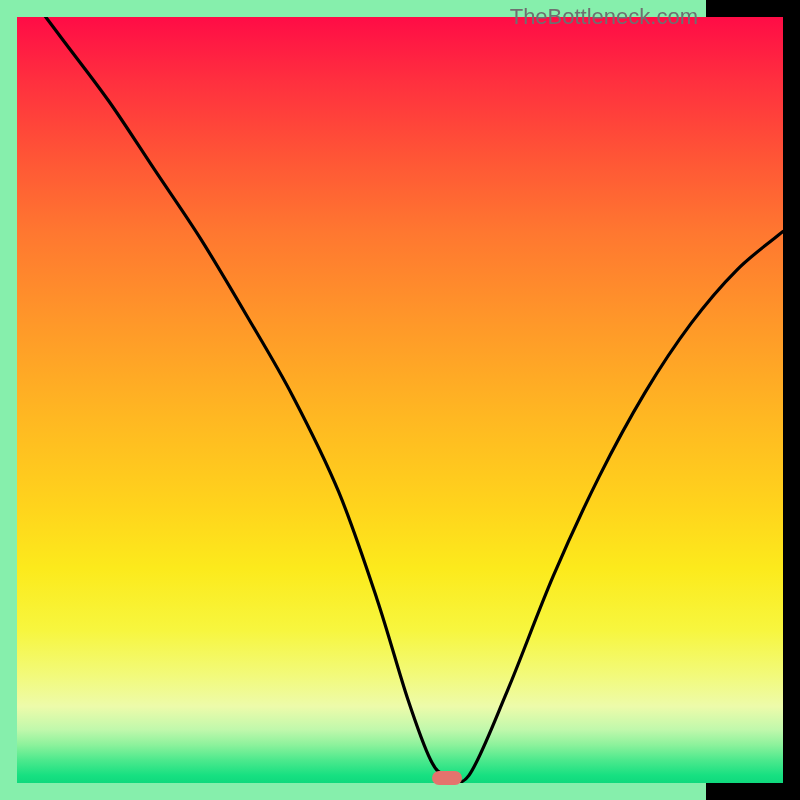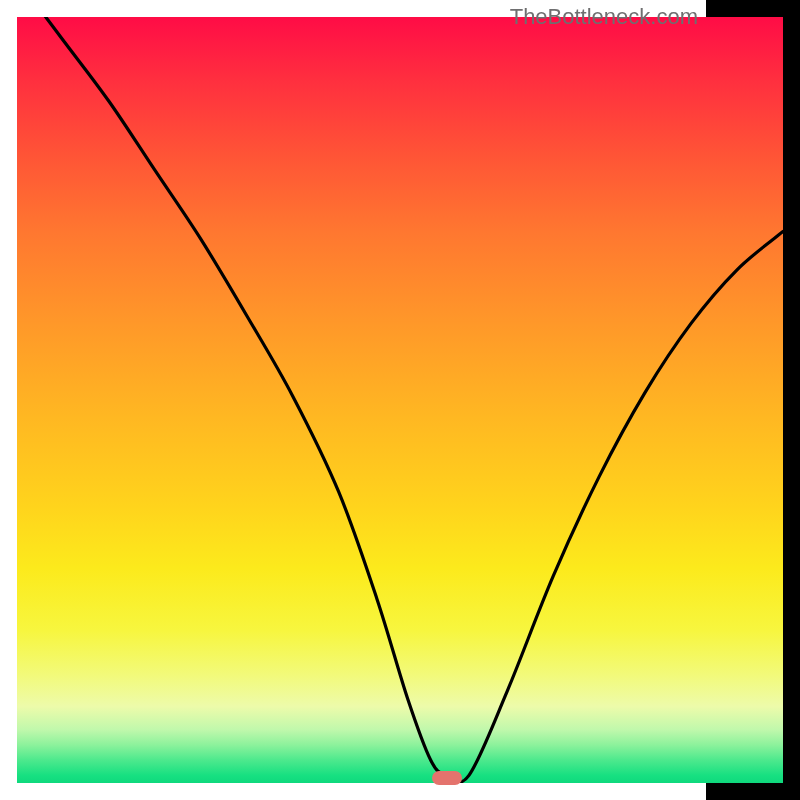--- a/index.html
+++ b/index.html
@@ -14,7 +14,7 @@
     position: relative;
     width: 706px;
     height: 800px;
-    background: #ffffff;
+    background: #86efac;
   }
   .watermark {
     position: absolute;

